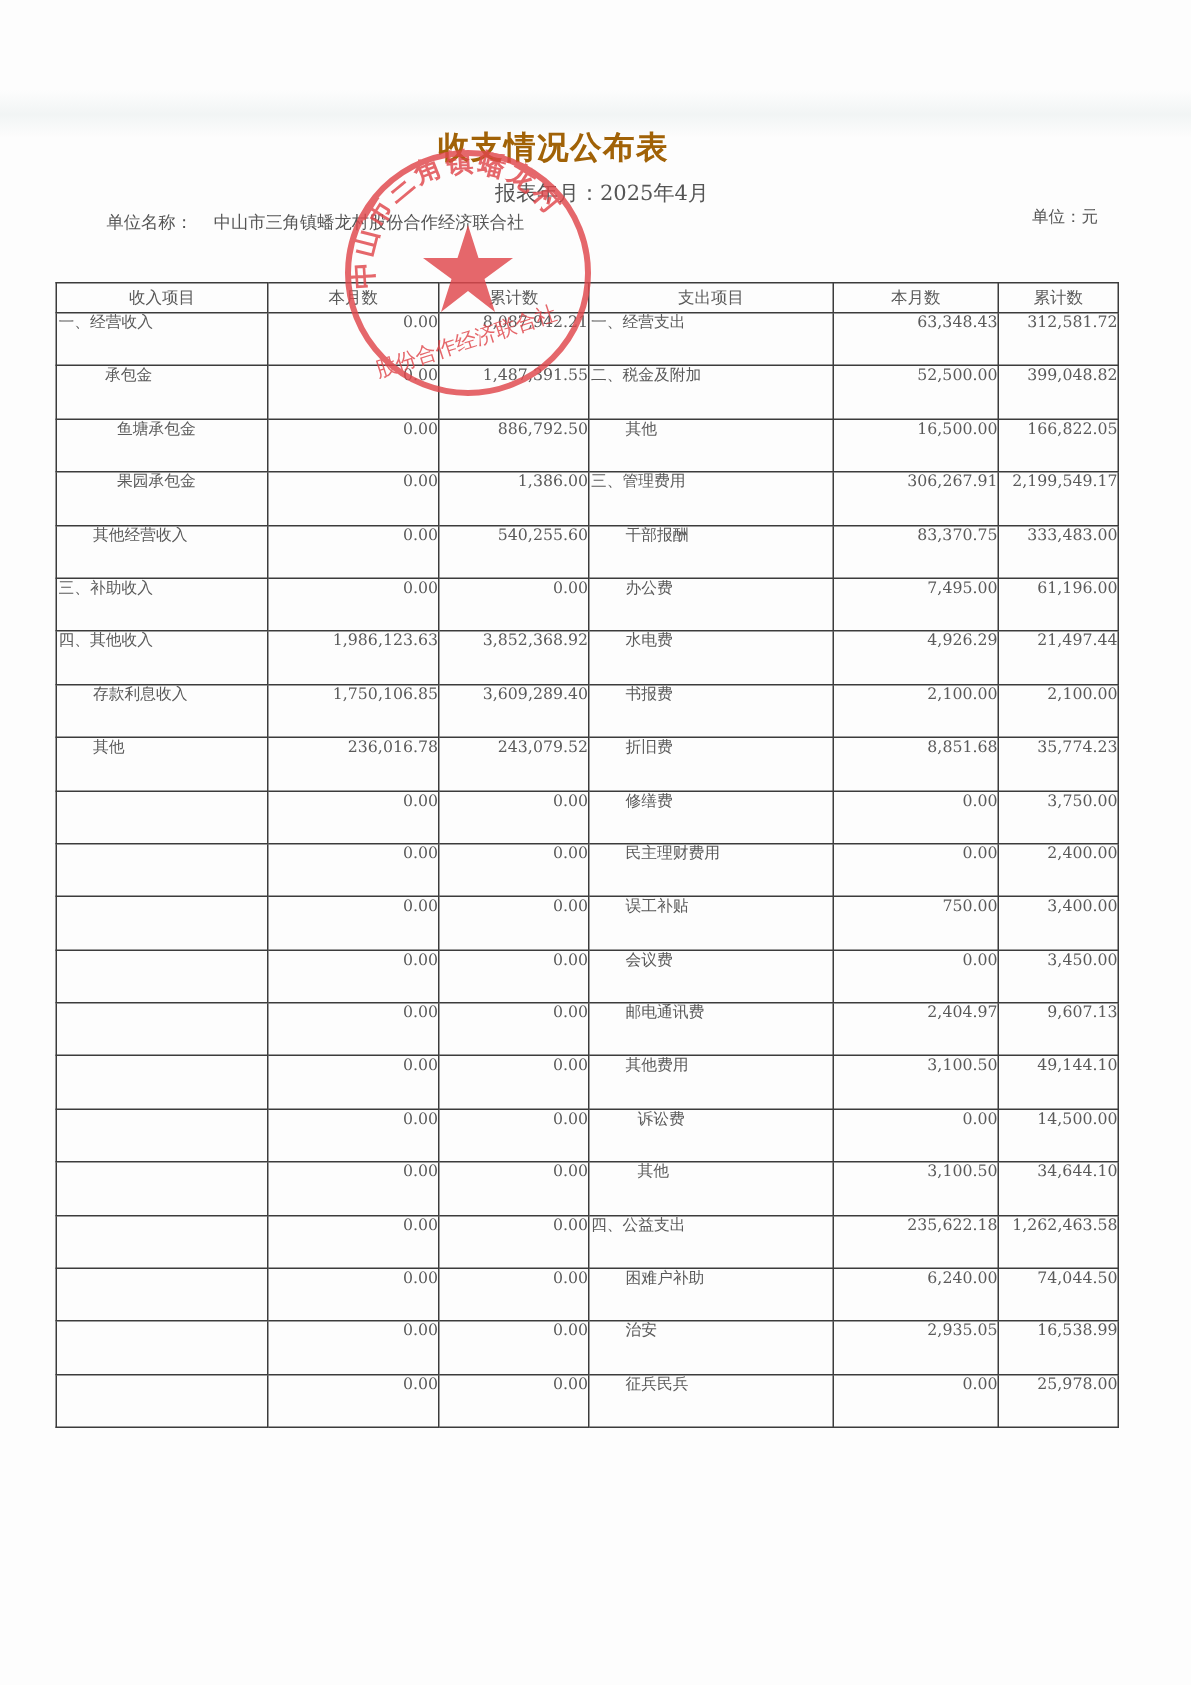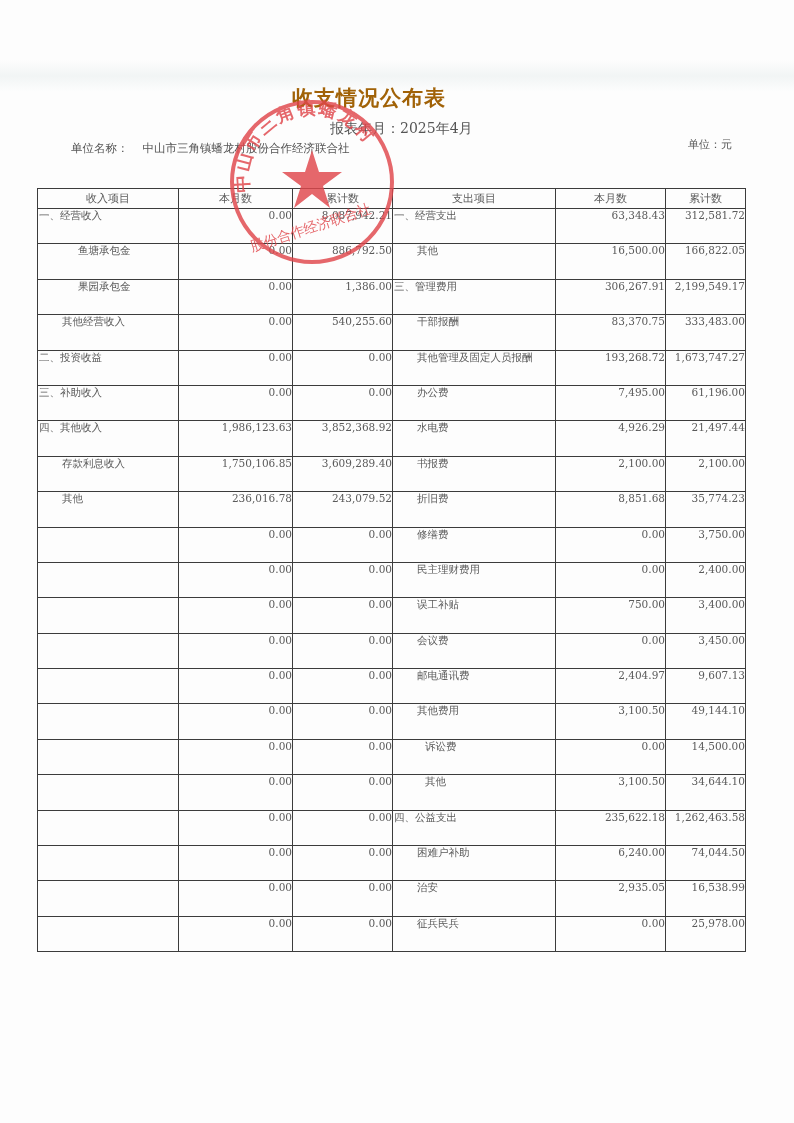--- a/index.html
+++ b/index.html
@@ -94,6 +94,14 @@
         <td class="num">312,581.72</td>
       </tr>
       <tr>
+        <td class="item l2">承包金</td>
+        <td class="num">0.00</td>
+        <td class="num">1,487,391.55</td>
+        <td class="item l0">二、税金及附加</td>
+        <td class="num">52,500.00</td>
+        <td class="num">399,048.82</td>
+      </tr>
+      <tr>
         <td class="item l3">鱼塘承包金</td>
         <td class="num">0.00</td>
         <td class="num">886,792.50</td>

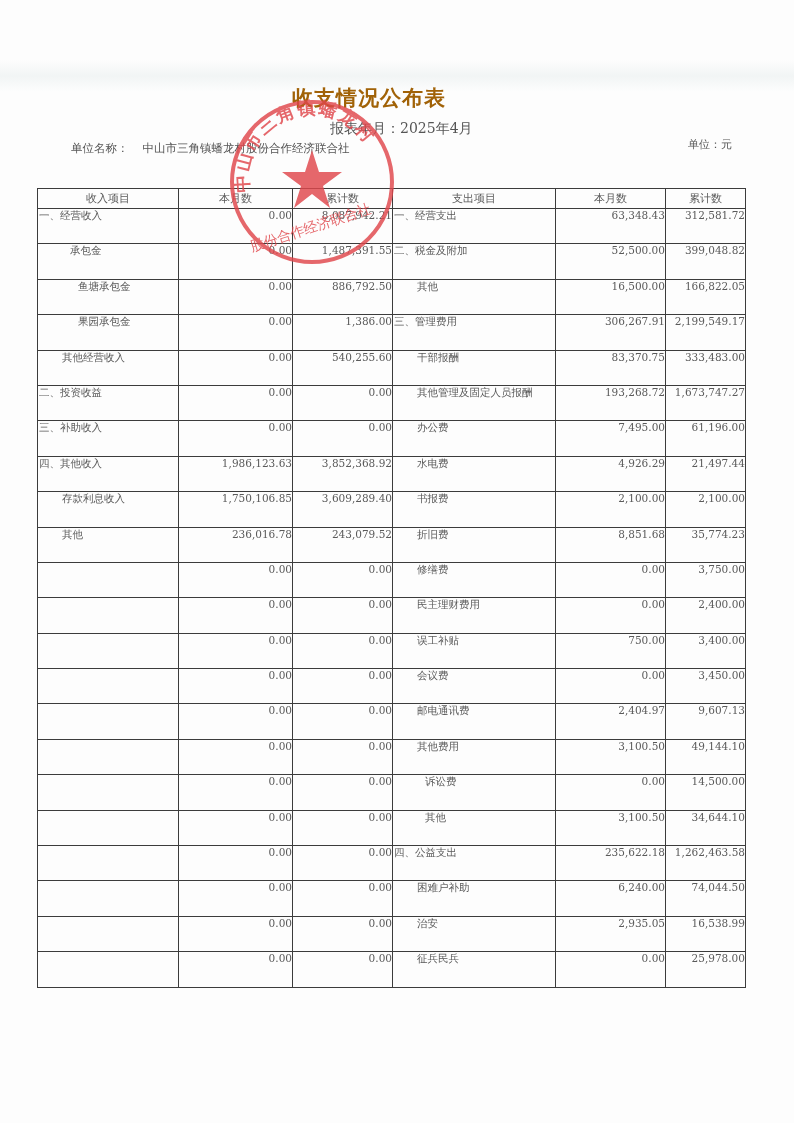--- a/index.html
+++ b/index.html
@@ -126,14 +126,6 @@
         <td class="num">333,483.00</td>
       </tr>
       <tr>
-        <td class="item l0">二、投资收益</td>
-        <td class="num">0.00</td>
-        <td class="num">0.00</td>
-        <td class="item l1">其他管理及固定人员报酬</td>
-        <td class="num">193,268.72</td>
-        <td class="num">1,673,747.27</td>
-      </tr>
-      <tr>
         <td class="item l0">三、补助收入</td>
         <td class="num">0.00</td>
         <td class="num">0.00</td>

